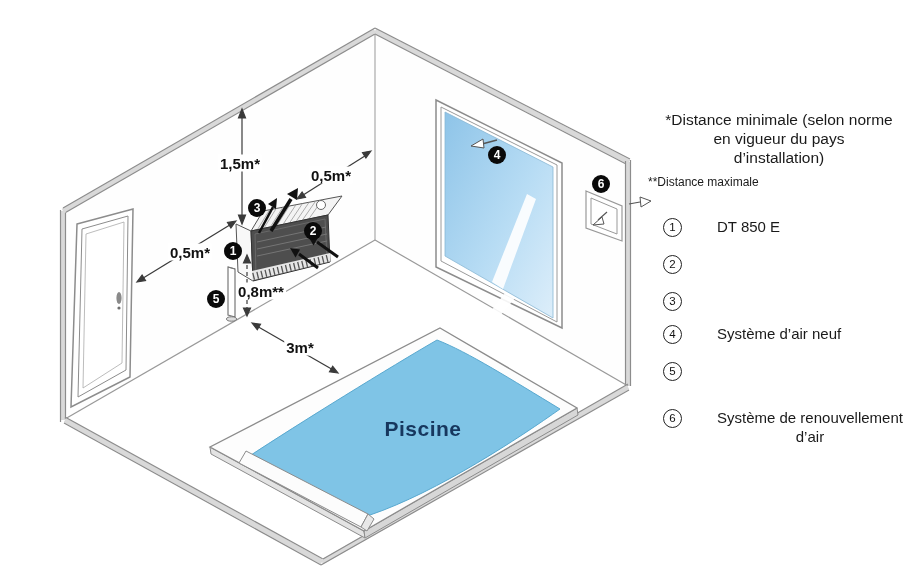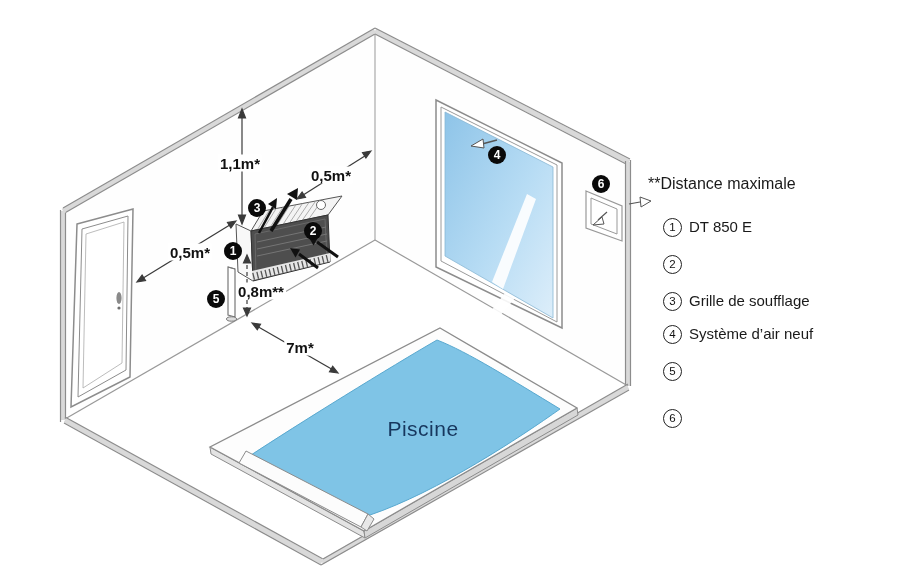--- a/index.html
+++ b/index.html
@@ -225,6 +225,9 @@
 <div class="co" style="left:216px;top:299px">5</div>
 <div class="co" style="left:601px;top:184px">6</div>
 
+<div class="note-min">*Distance minimale (selon norme
+en vigueur du pays
+d’installation)</div>
 <div class="note-max">**Distance maximale</div>
 
 <div class="leg-item" style="left:663px;top:217px">

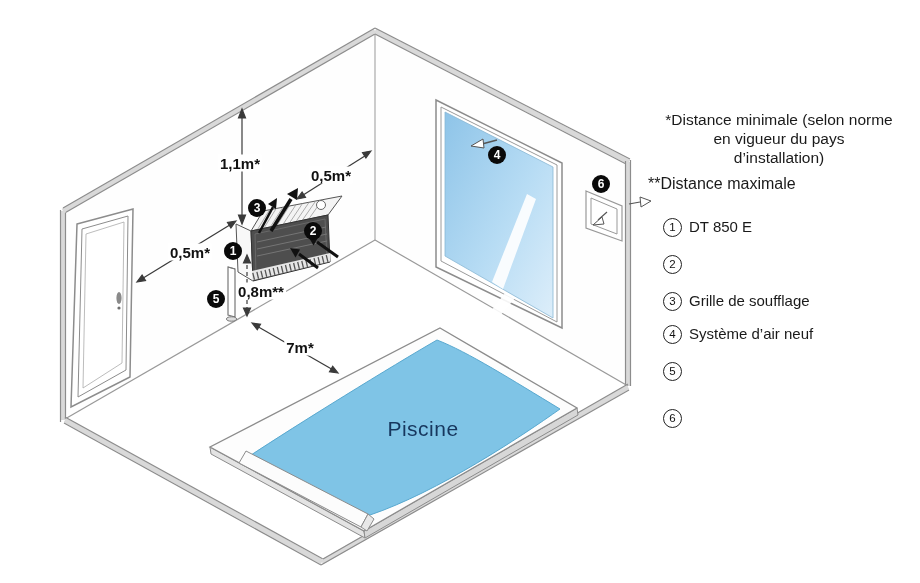--- a/index.html
+++ b/index.html
@@ -210,7 +210,7 @@
   </g>
 </svg>
 
-<div class="dim" style="left:240px;top:163px">1,1m*</div>
+<div class="dim" style="left:240px;top:163px">1,5m*</div>
 <div class="dim" style="left:331px;top:175px">0,5m*</div>
 <div class="dim" style="left:190px;top:252px">0,5m*</div>
 <div class="dim" style="left:261px;top:291px">0,8m**</div>

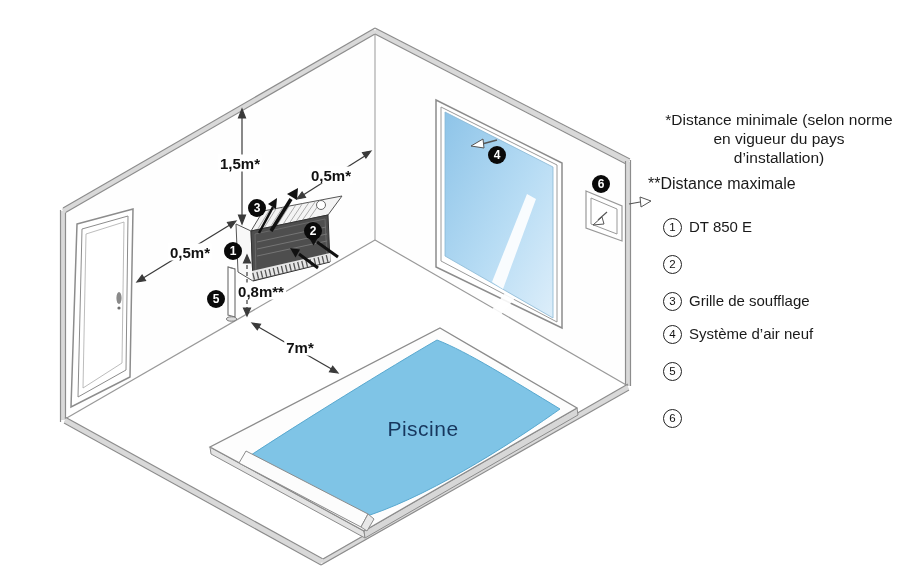--- a/index.html
+++ b/index.html
@@ -28,7 +28,7 @@
     font-size:15.5px;line-height:19px;white-space:pre-line;
   }
   .note-max{
-    position:absolute;left:648px;top:175px;font-size:16px;white-space:nowrap;
+    position:absolute;left:648px;top:175px;font-size:12px;white-space:nowrap;
   }
   .leg-item{
     position:absolute;display:flex;align-items:flex-start;gap:7px;

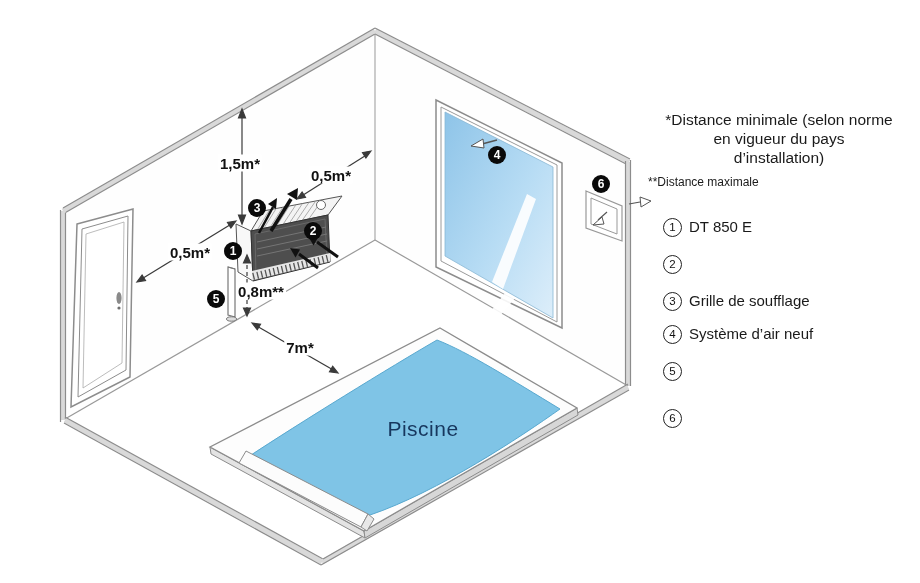--- a/index.html
+++ b/index.html
@@ -39,7 +39,7 @@
     justify-content:center;line-height:1;margin-top:1px;
   }
   .leg-label{
-    font-size:15px;line-height:19px;white-space:pre-line;text-align:center;
+    font-size:15px;line-height:19px;white-space:pre-line;text-align:center;margin-left:28px;
   }
 </style>
 </head>

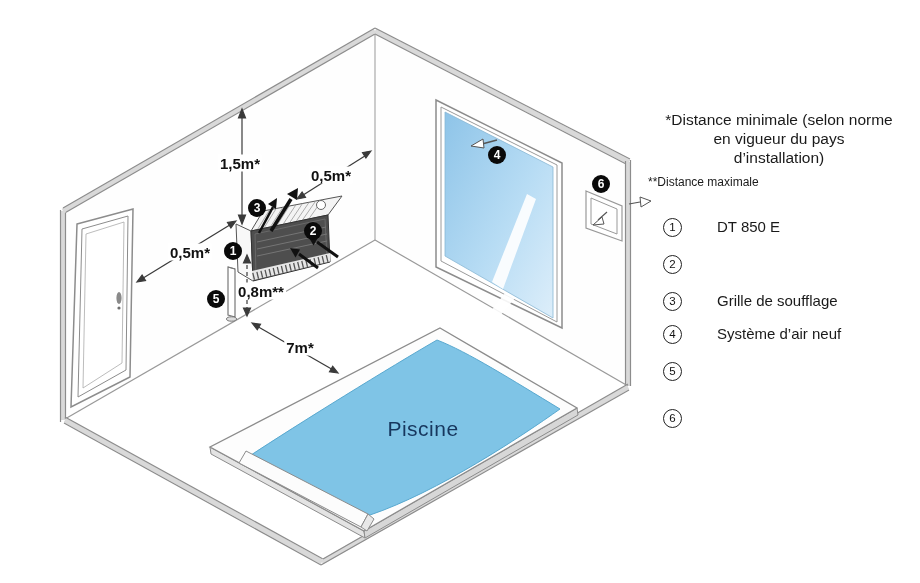--- a/index.html
+++ b/index.html
@@ -239,7 +239,6 @@
 </div>
 <div class="leg-item" style="left:663px;top:291px">
   <div class="leg-badge">3</div>
-  <div class="leg-label">Grille de soufflage</div>
 </div>
 <div class="leg-item" style="left:663px;top:324px">
   <div class="leg-badge">4</div>

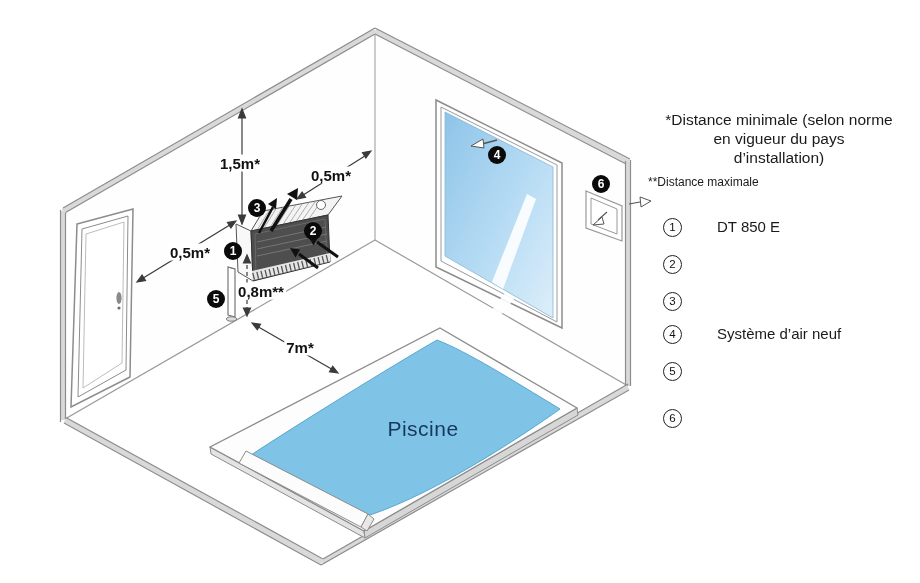--- a/index.html
+++ b/index.html
@@ -214,7 +214,7 @@
 <div class="dim" style="left:331px;top:175px">0,5m*</div>
 <div class="dim" style="left:190px;top:252px">0,5m*</div>
 <div class="dim" style="left:261px;top:291px">0,8m**</div>
-<div class="dim" style="left:300px;top:347px">7m*</div>
+<div class="dim" style="left:300px;top:347px">3m*</div>
 
 <div class="pool-label" style="left:423px;top:429px">Piscine</div>
 

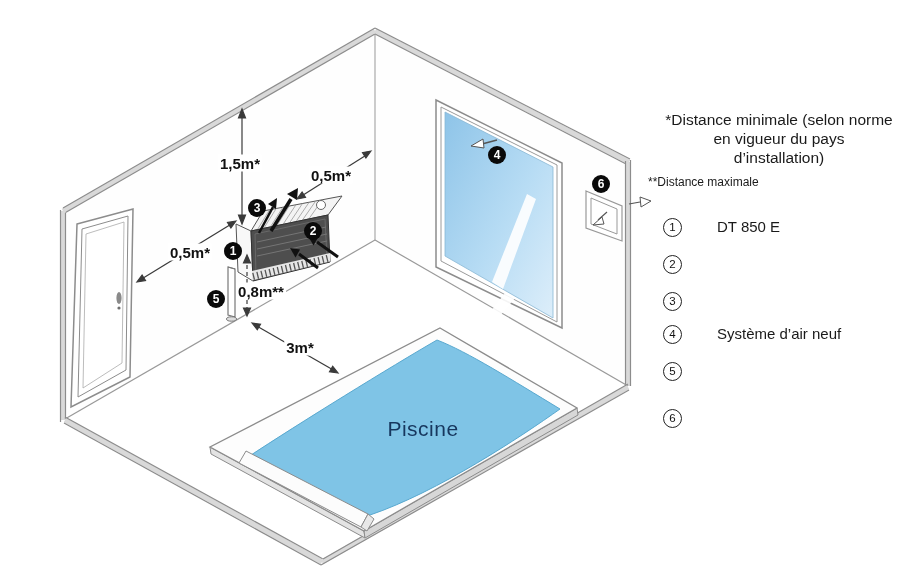--- a/index.html
+++ b/index.html
@@ -15,7 +15,7 @@
   }
   .pool-label{
     position:absolute;transform:translate(-50%,-50%);
-    font-size:21px;font-weight:normal;color:#17375e;letter-spacing:.5px;
+    font-size:21px;font-weight:bold;color:#17375e;letter-spacing:.5px;
   }
   .co{
     position:absolute;transform:translate(-50%,-50%);

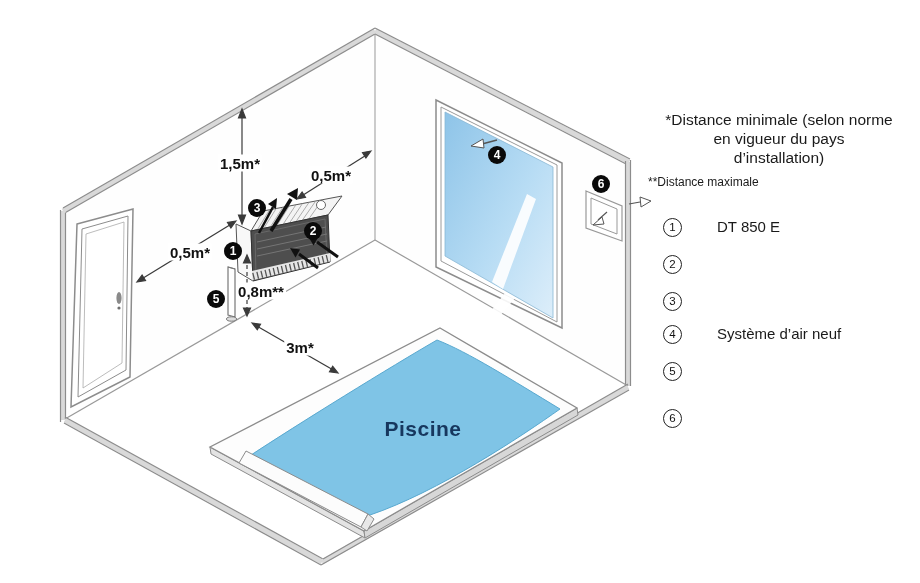--- a/index.html
+++ b/index.html
@@ -249,6 +249,8 @@
 </div>
 <div class="leg-item" style="left:663px;top:408px">
   <div class="leg-badge">6</div>
+  <div class="leg-label">Système de renouvellement
+d’air</div>
 </div>
 
 </div>

